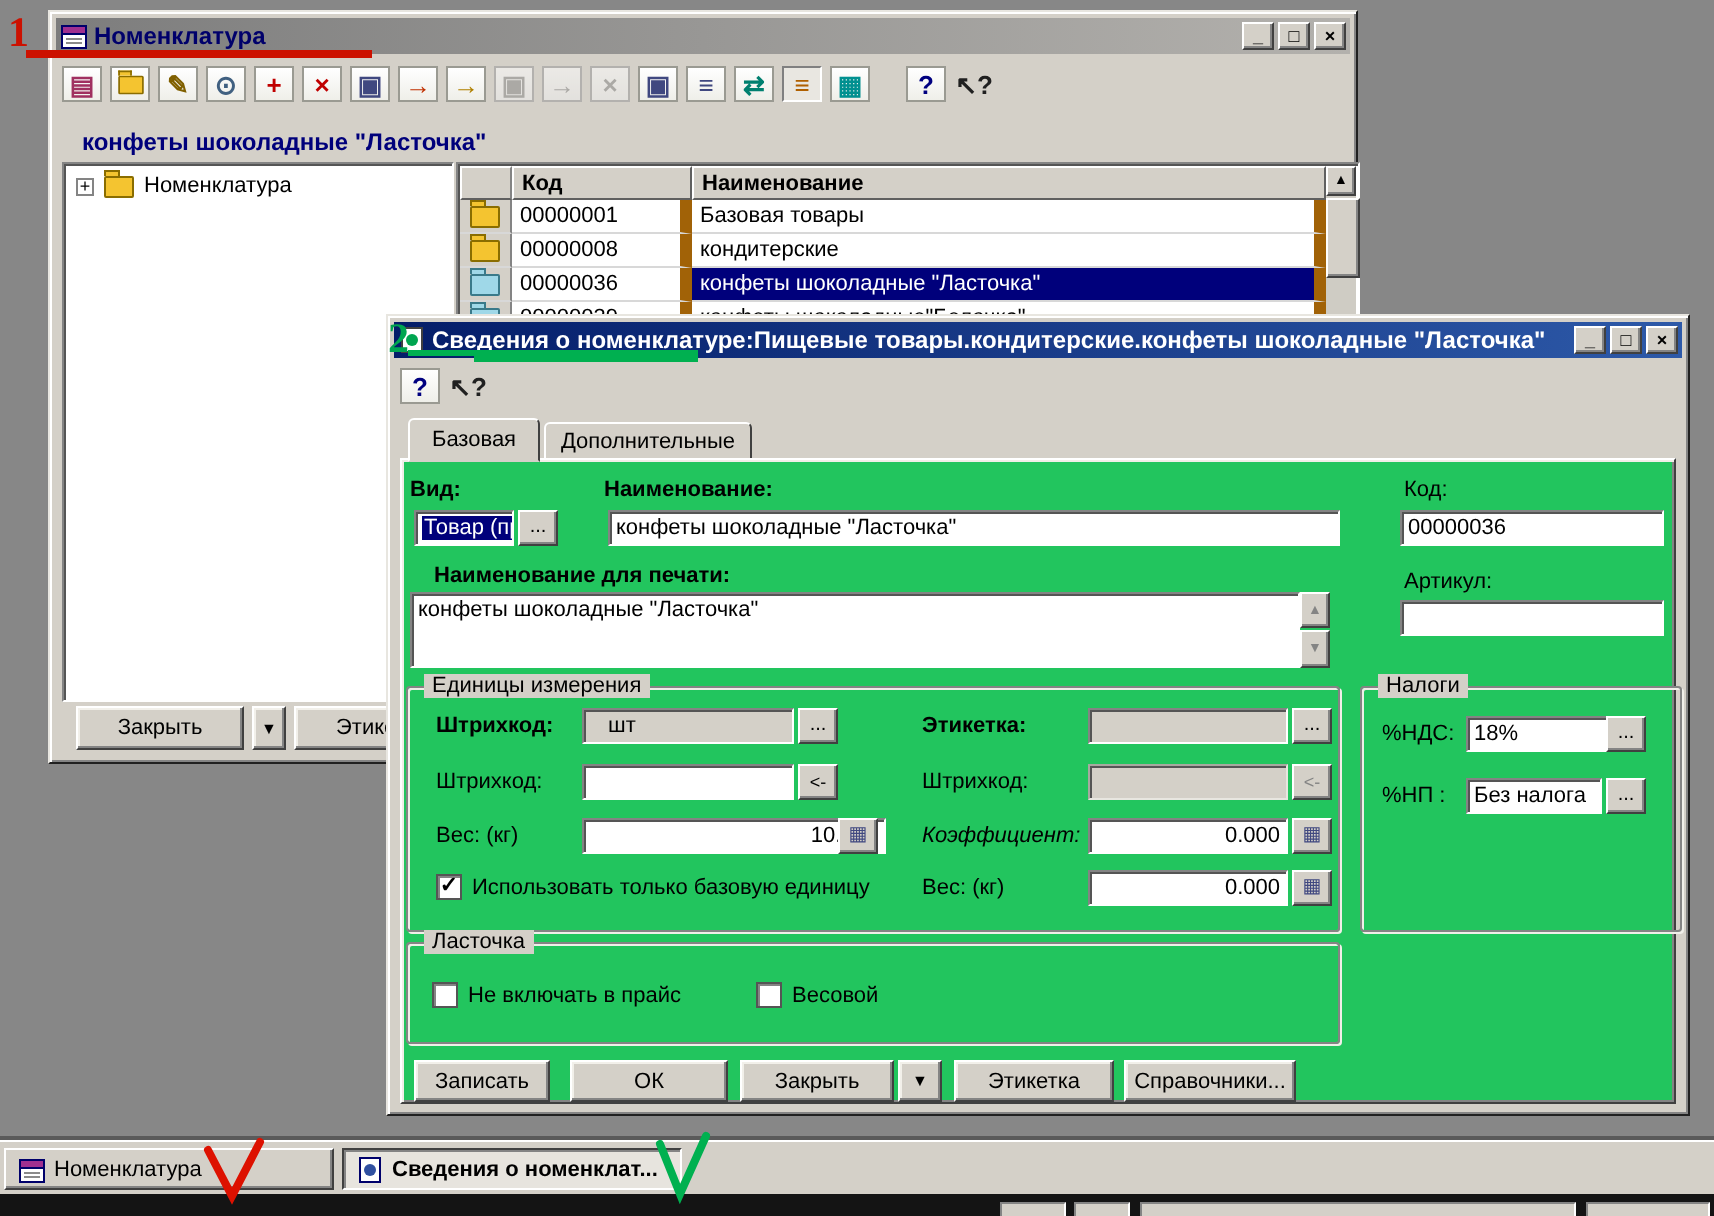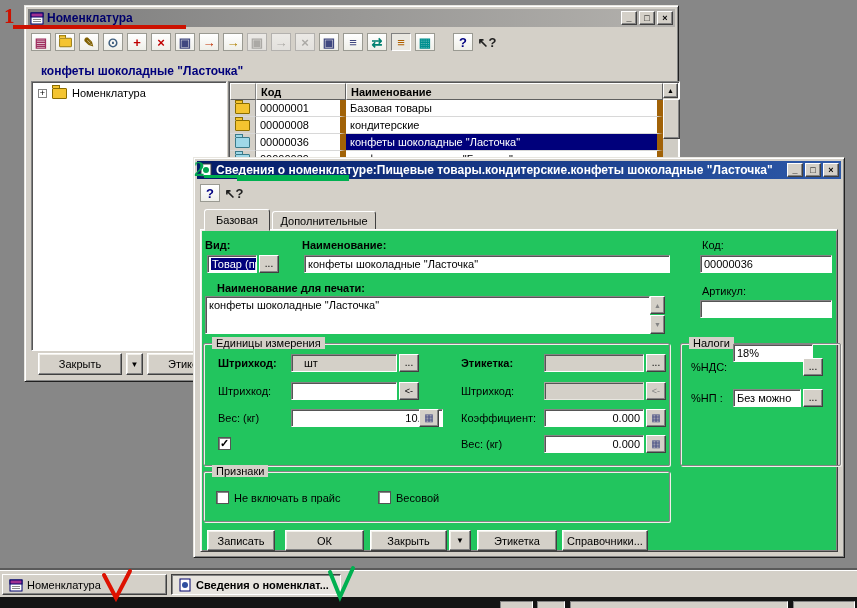--- a/index.html
+++ b/index.html
@@ -323,7 +323,7 @@
       <div class="grp" style="left:479px;top:113px;width:159px;height:121px;">
         <span class="grp-title">Налоги</span>
         <span class="lbl" style="left:10px;top:17px;">%НДС:</span>
-        <div class="fld" style="left:52px;top:0;width:80px;">18%</div>
+        <div class="fld" style="left:52px;top:14px;width:80px;">18%</div>
         <button class="btn3" style="left:122px;top:14px;">...</button>
         <span class="lbl" style="left:10px;top:48px;">%НП :</span>
         <div class="fld" style="left:52px;top:45px;width:68px;">Без можно</div>

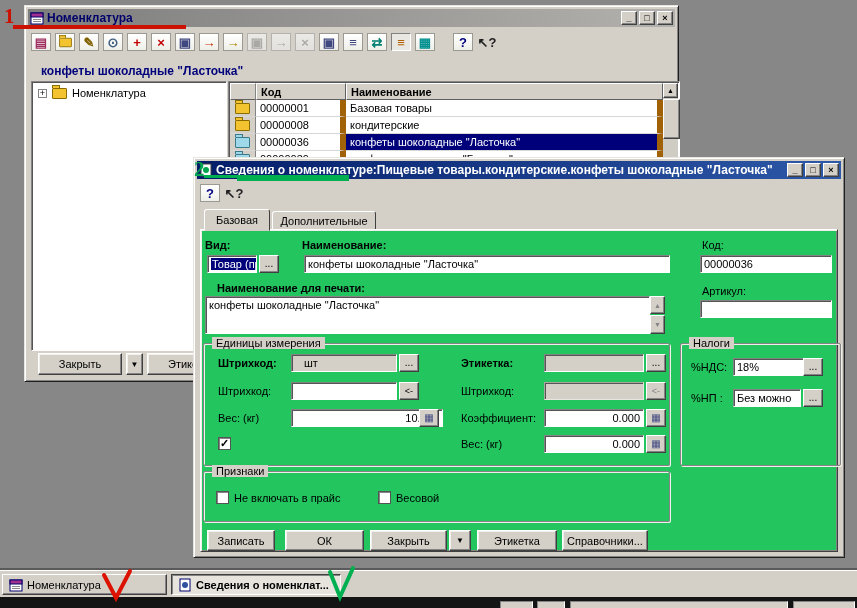--- a/index.html
+++ b/index.html
@@ -326,7 +326,7 @@
         <div class="fld" style="left:52px;top:14px;width:80px;">18%</div>
         <button class="btn3" style="left:122px;top:14px;">...</button>
         <span class="lbl" style="left:10px;top:48px;">%НП :</span>
-        <div class="fld" style="left:52px;top:45px;width:68px;">Без можно</div>
+        <div class="fld" style="left:52px;top:45px;width:68px;">Без налога</div>
         <button class="btn3" style="left:122px;top:45px;">...</button>
       </div>
 

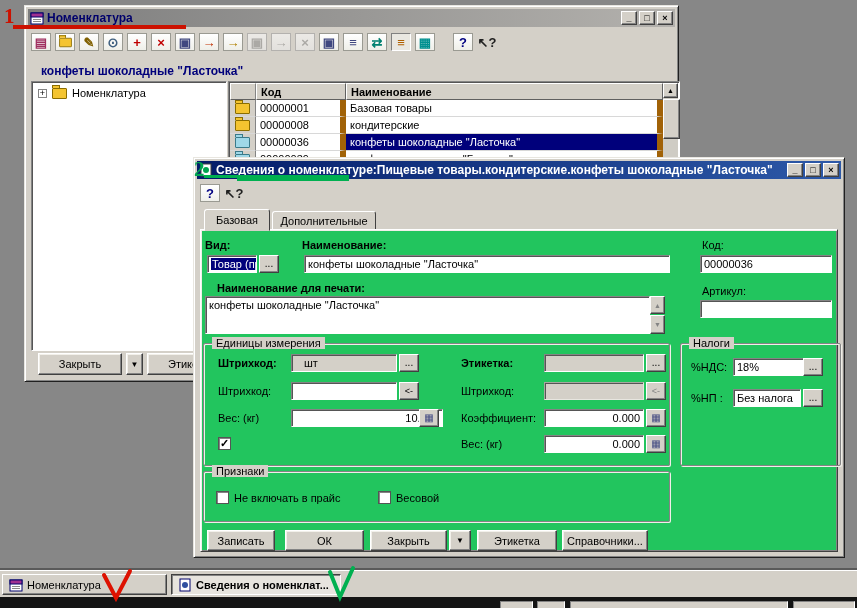--- a/index.html
+++ b/index.html
@@ -312,7 +312,7 @@
         <span class="lbl" style="left:257px;top:41px;">Штрихкод:</span>
         <div class="fld dis" style="left:340px;top:38px;width:100px;"></div>
         <button class="btn3 dis" style="left:442px;top:38px;font-size:9px;">&lt;-</button>
-        <span class="lbl" style="left:257px;top:68px;">Коэффициент:</span>
+        <span class="lbl" style="left:257px;top:68px;font-style:italic;">Коэффициент:</span>
         <div class="fld num" style="left:340px;top:65px;width:100px;">0.000</div>
         <button class="btn3" style="left:442px;top:65px;color:#404880;">▦</button>
         <span class="lbl" style="left:257px;top:94px;">Вес: (кг)</span>

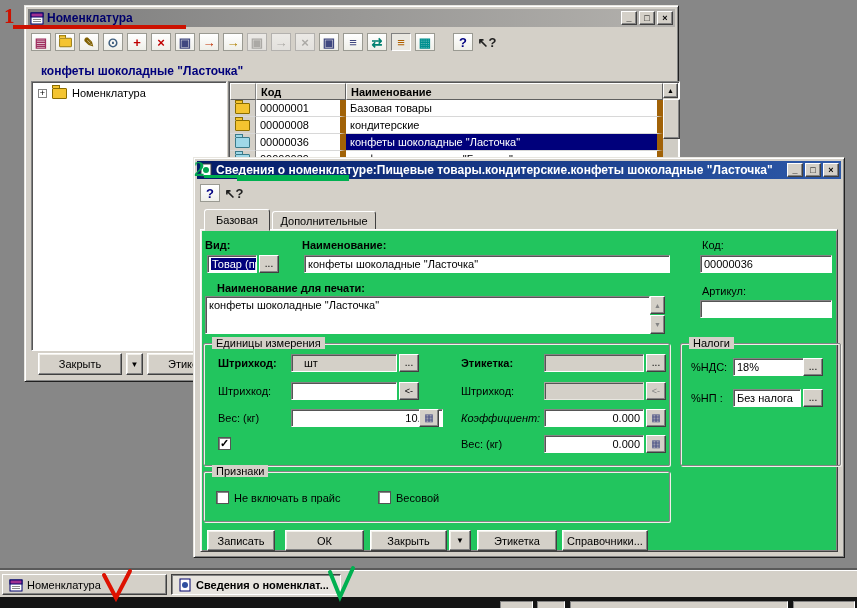--- a/index.html
+++ b/index.html
@@ -305,6 +305,7 @@
         <div class="fld num" style="left:87px;top:65px;width:152px;">10.000</div>
         <button class="btn3" style="left:215px;top:65px;color:#404880;">▦</button>
         <span class="cb" style="left:14px;top:93px;">✓</span>
+        <span class="lbl" style="left:32px;top:94px;">Использовать только базовую единицу</span>
 
         <span class="lbl b" style="left:257px;top:13px;">Этикетка:</span>
         <div class="fld gray" style="left:340px;top:10px;width:100px;"></div>

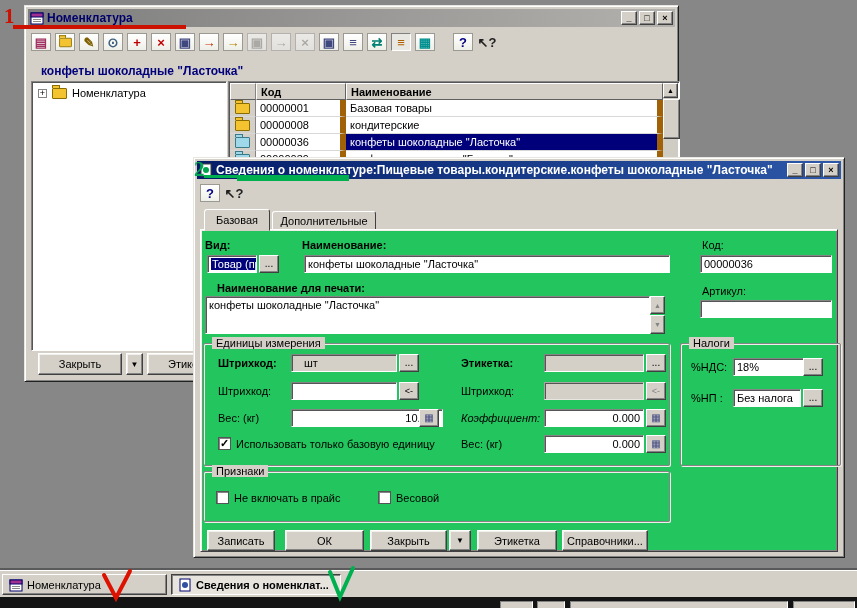--- a/index.html
+++ b/index.html
@@ -332,7 +332,7 @@
       </div>
 
       <div class="grp" style="left:2px;top:241px;width:465px;height:49px;">
-        <span class="grp-title">Признаки</span>
+        <span class="grp-title">Ласточка</span>
         <span class="cb" style="left:12px;top:19px;"></span>
         <span class="lbl" style="left:30px;top:20px;">Не включать в прайс</span>
         <span class="cb" style="left:174px;top:19px;"></span>

